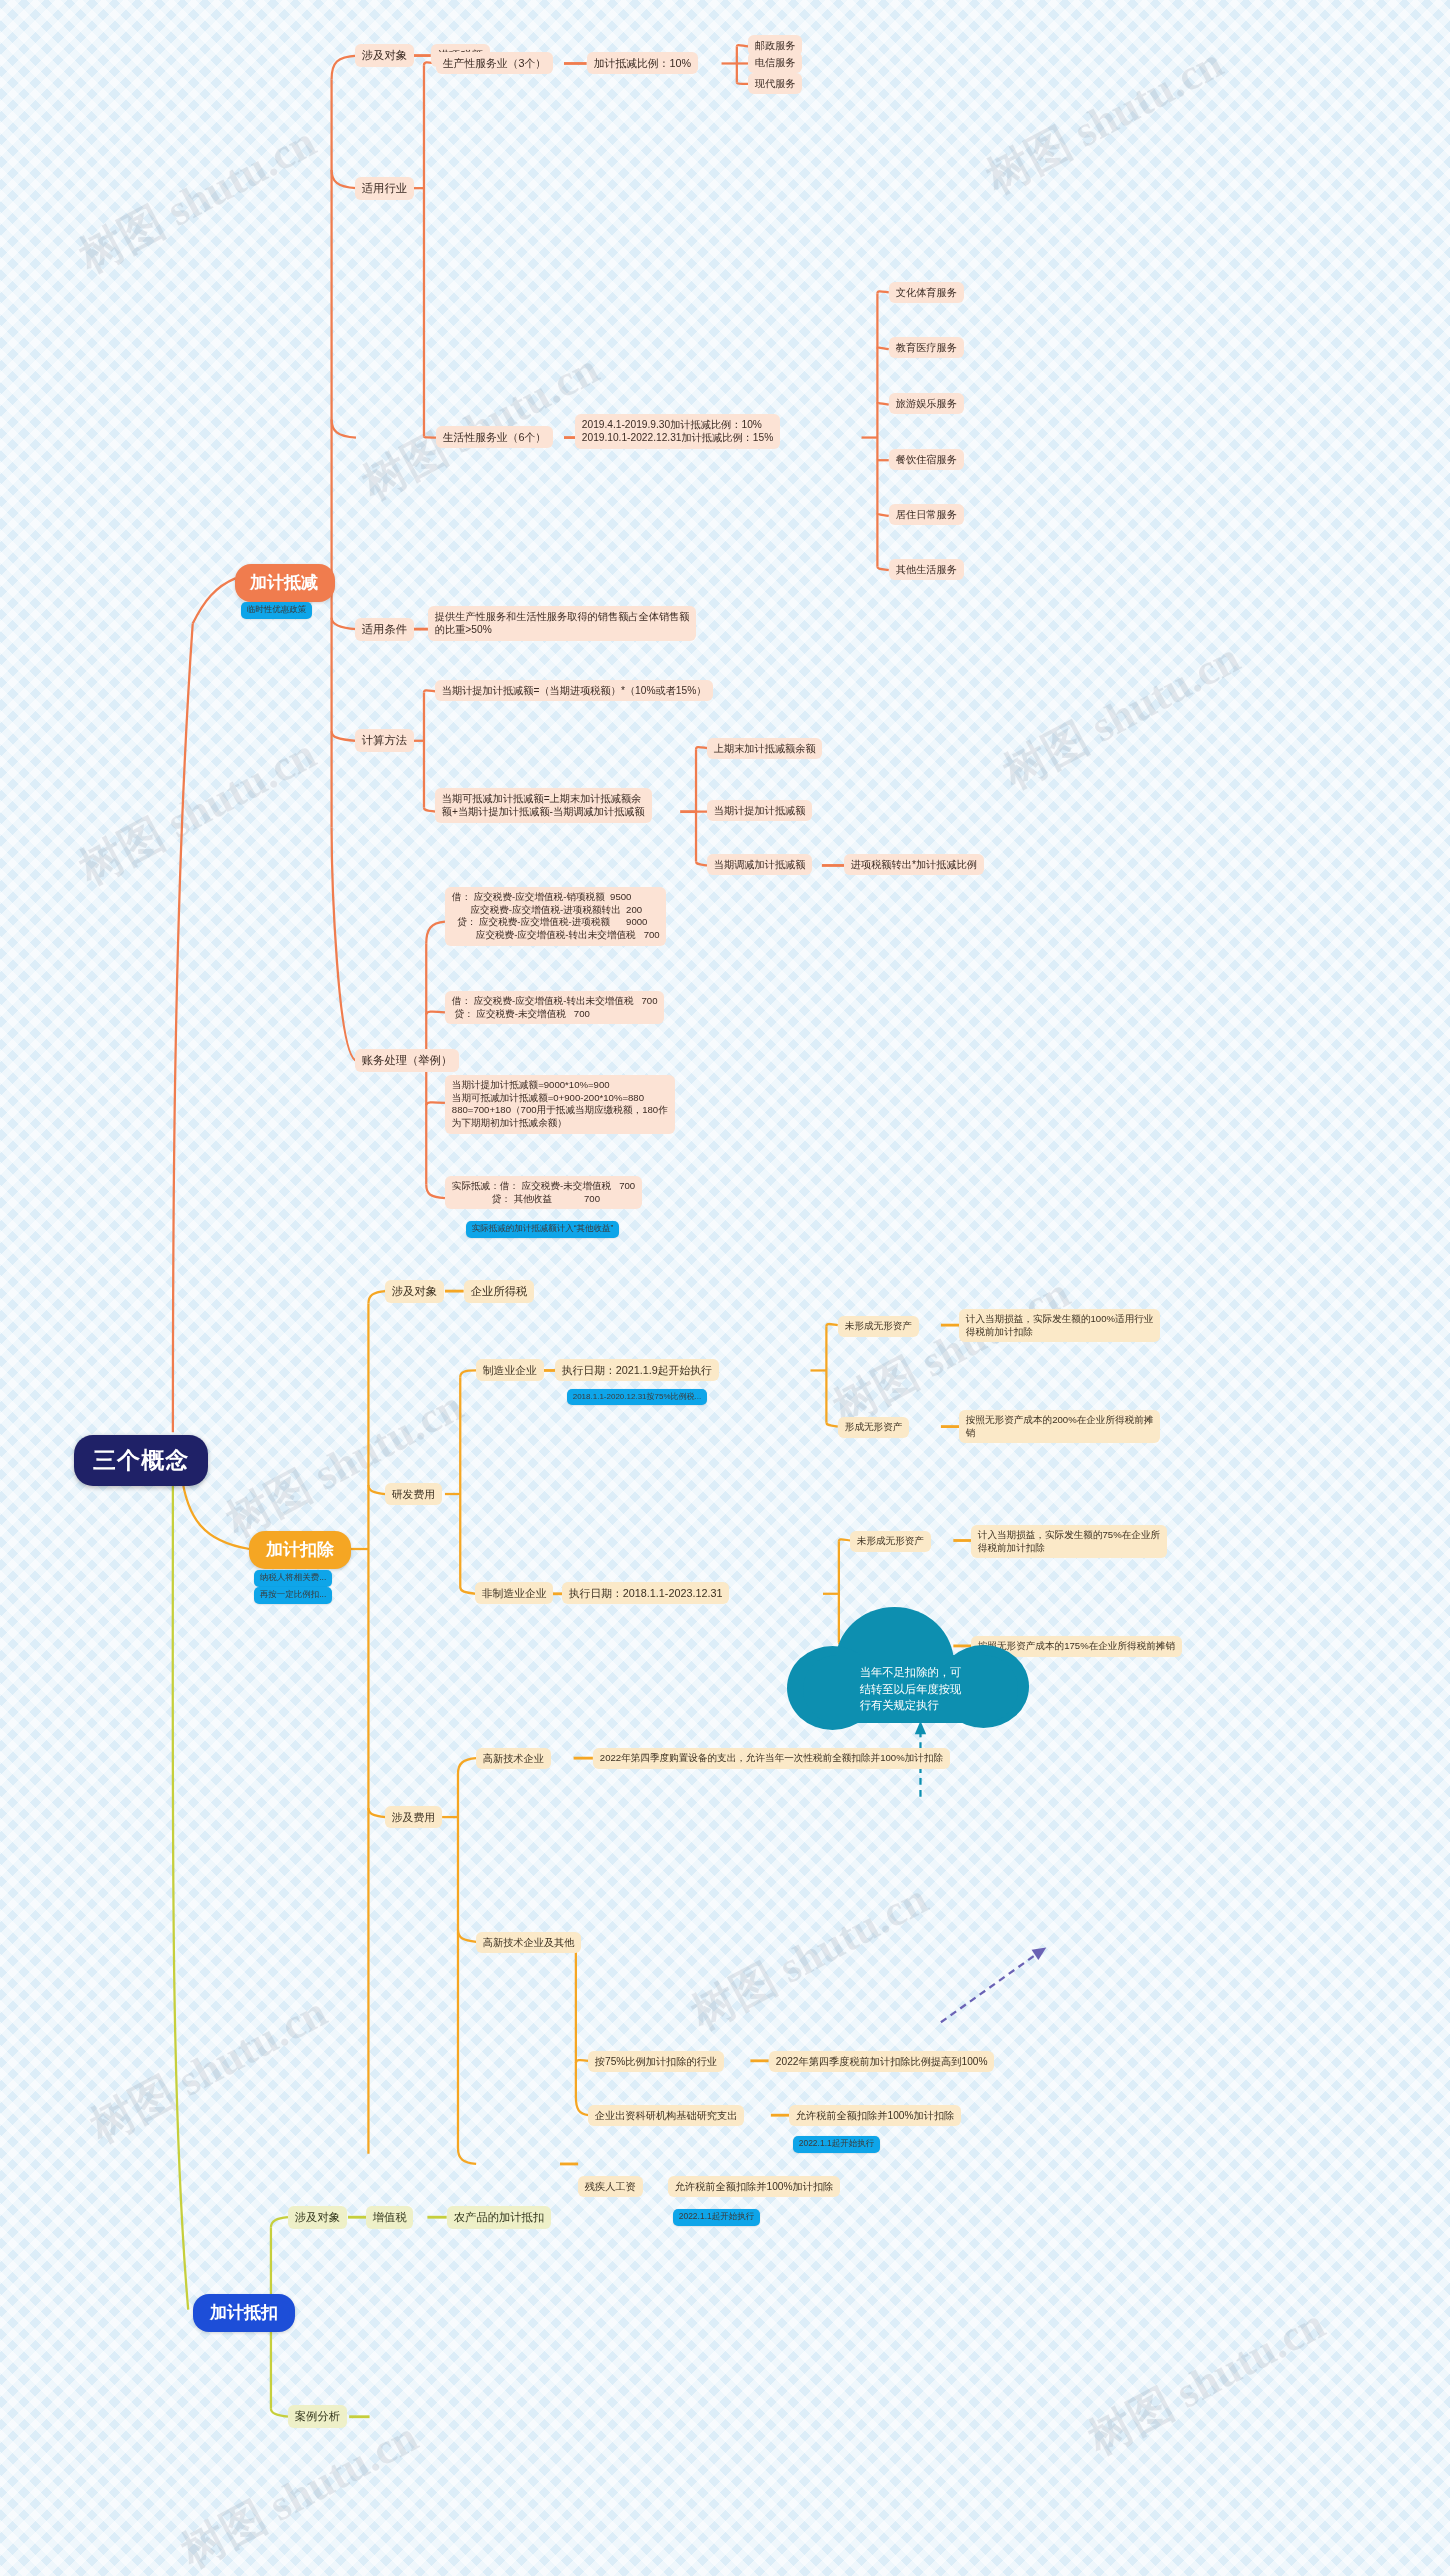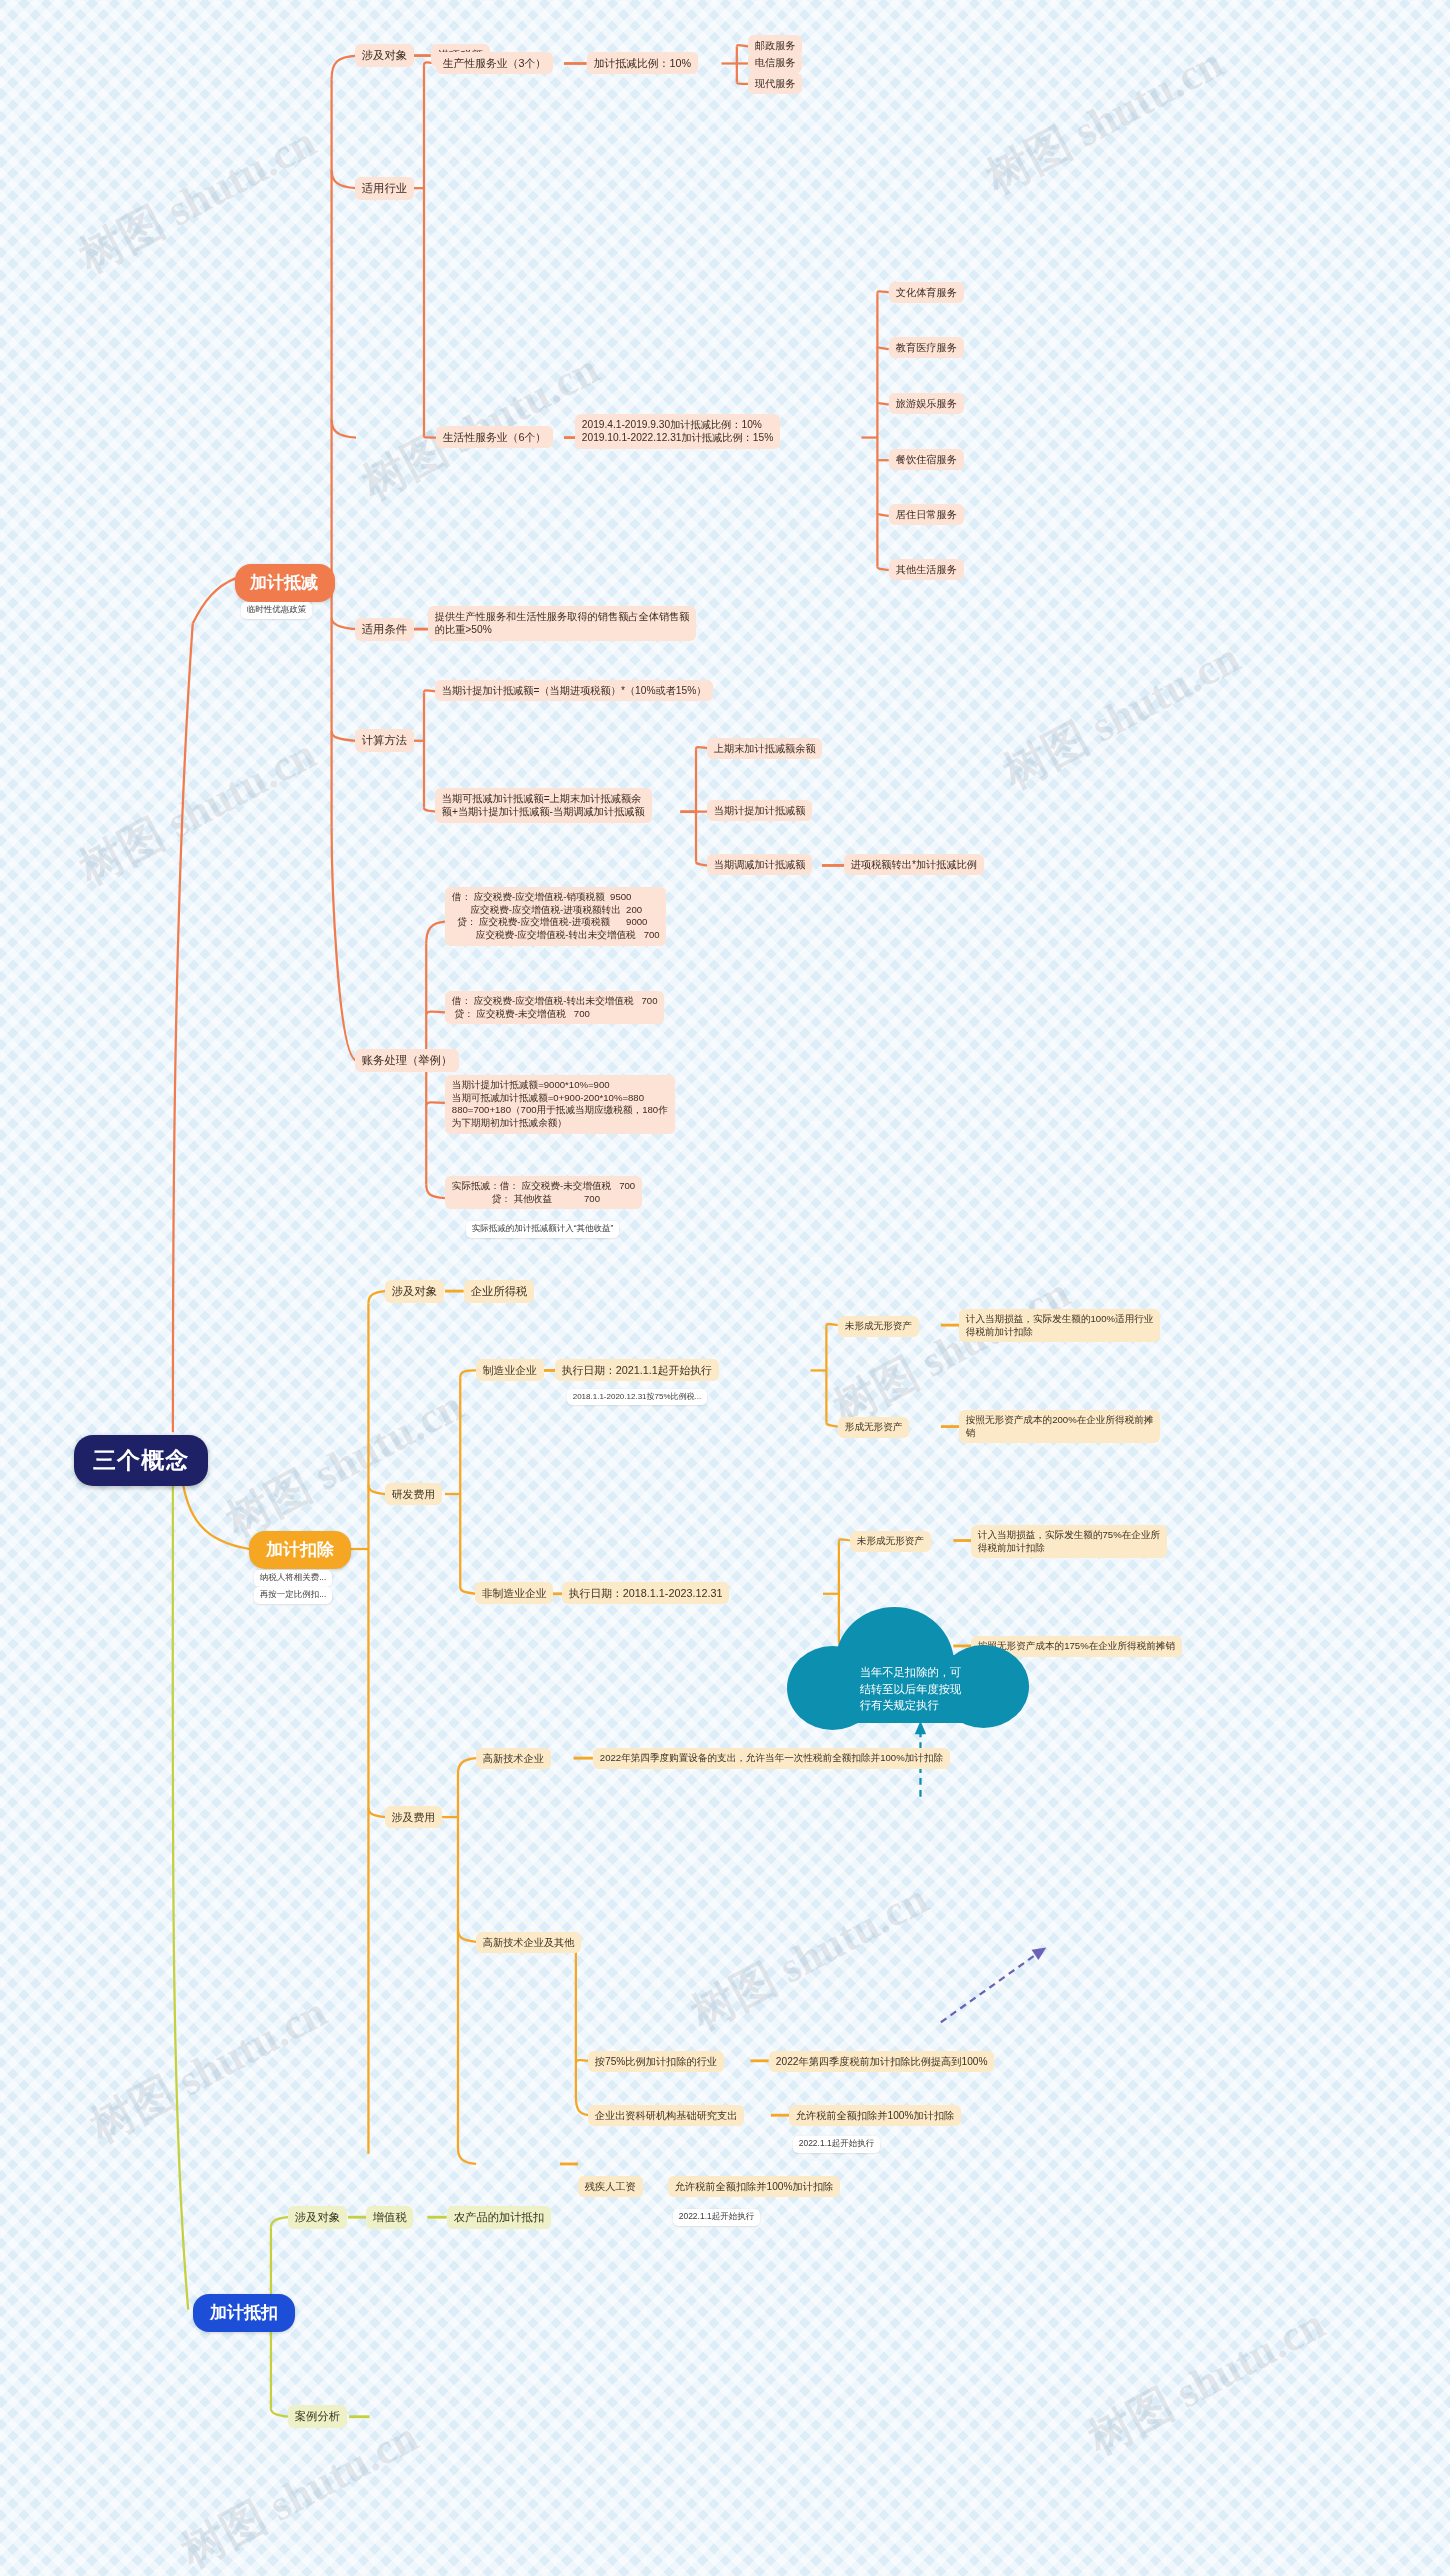--- a/index.html
+++ b/index.html
@@ -28,7 +28,7 @@
   .l1.amber { background:#f5a623; }
   .l1.olive { background:#1d4ed8; }
 
-  .sub{ background:#ffffff; border-radius:5.1px; font-size:8.5px; color:#3a3a3a;
+  .sub{ background:#0ea5e9; border-radius:5.1px; font-size:8.5px; color:#3a3a3a;
         padding:2.3px 5.7px; box-shadow:0 0.6px 1.7px rgba(0,0,0,.14); white-space:pre; }
 
   .n-orange { background:#fce3d5; color:#3a2a22; }

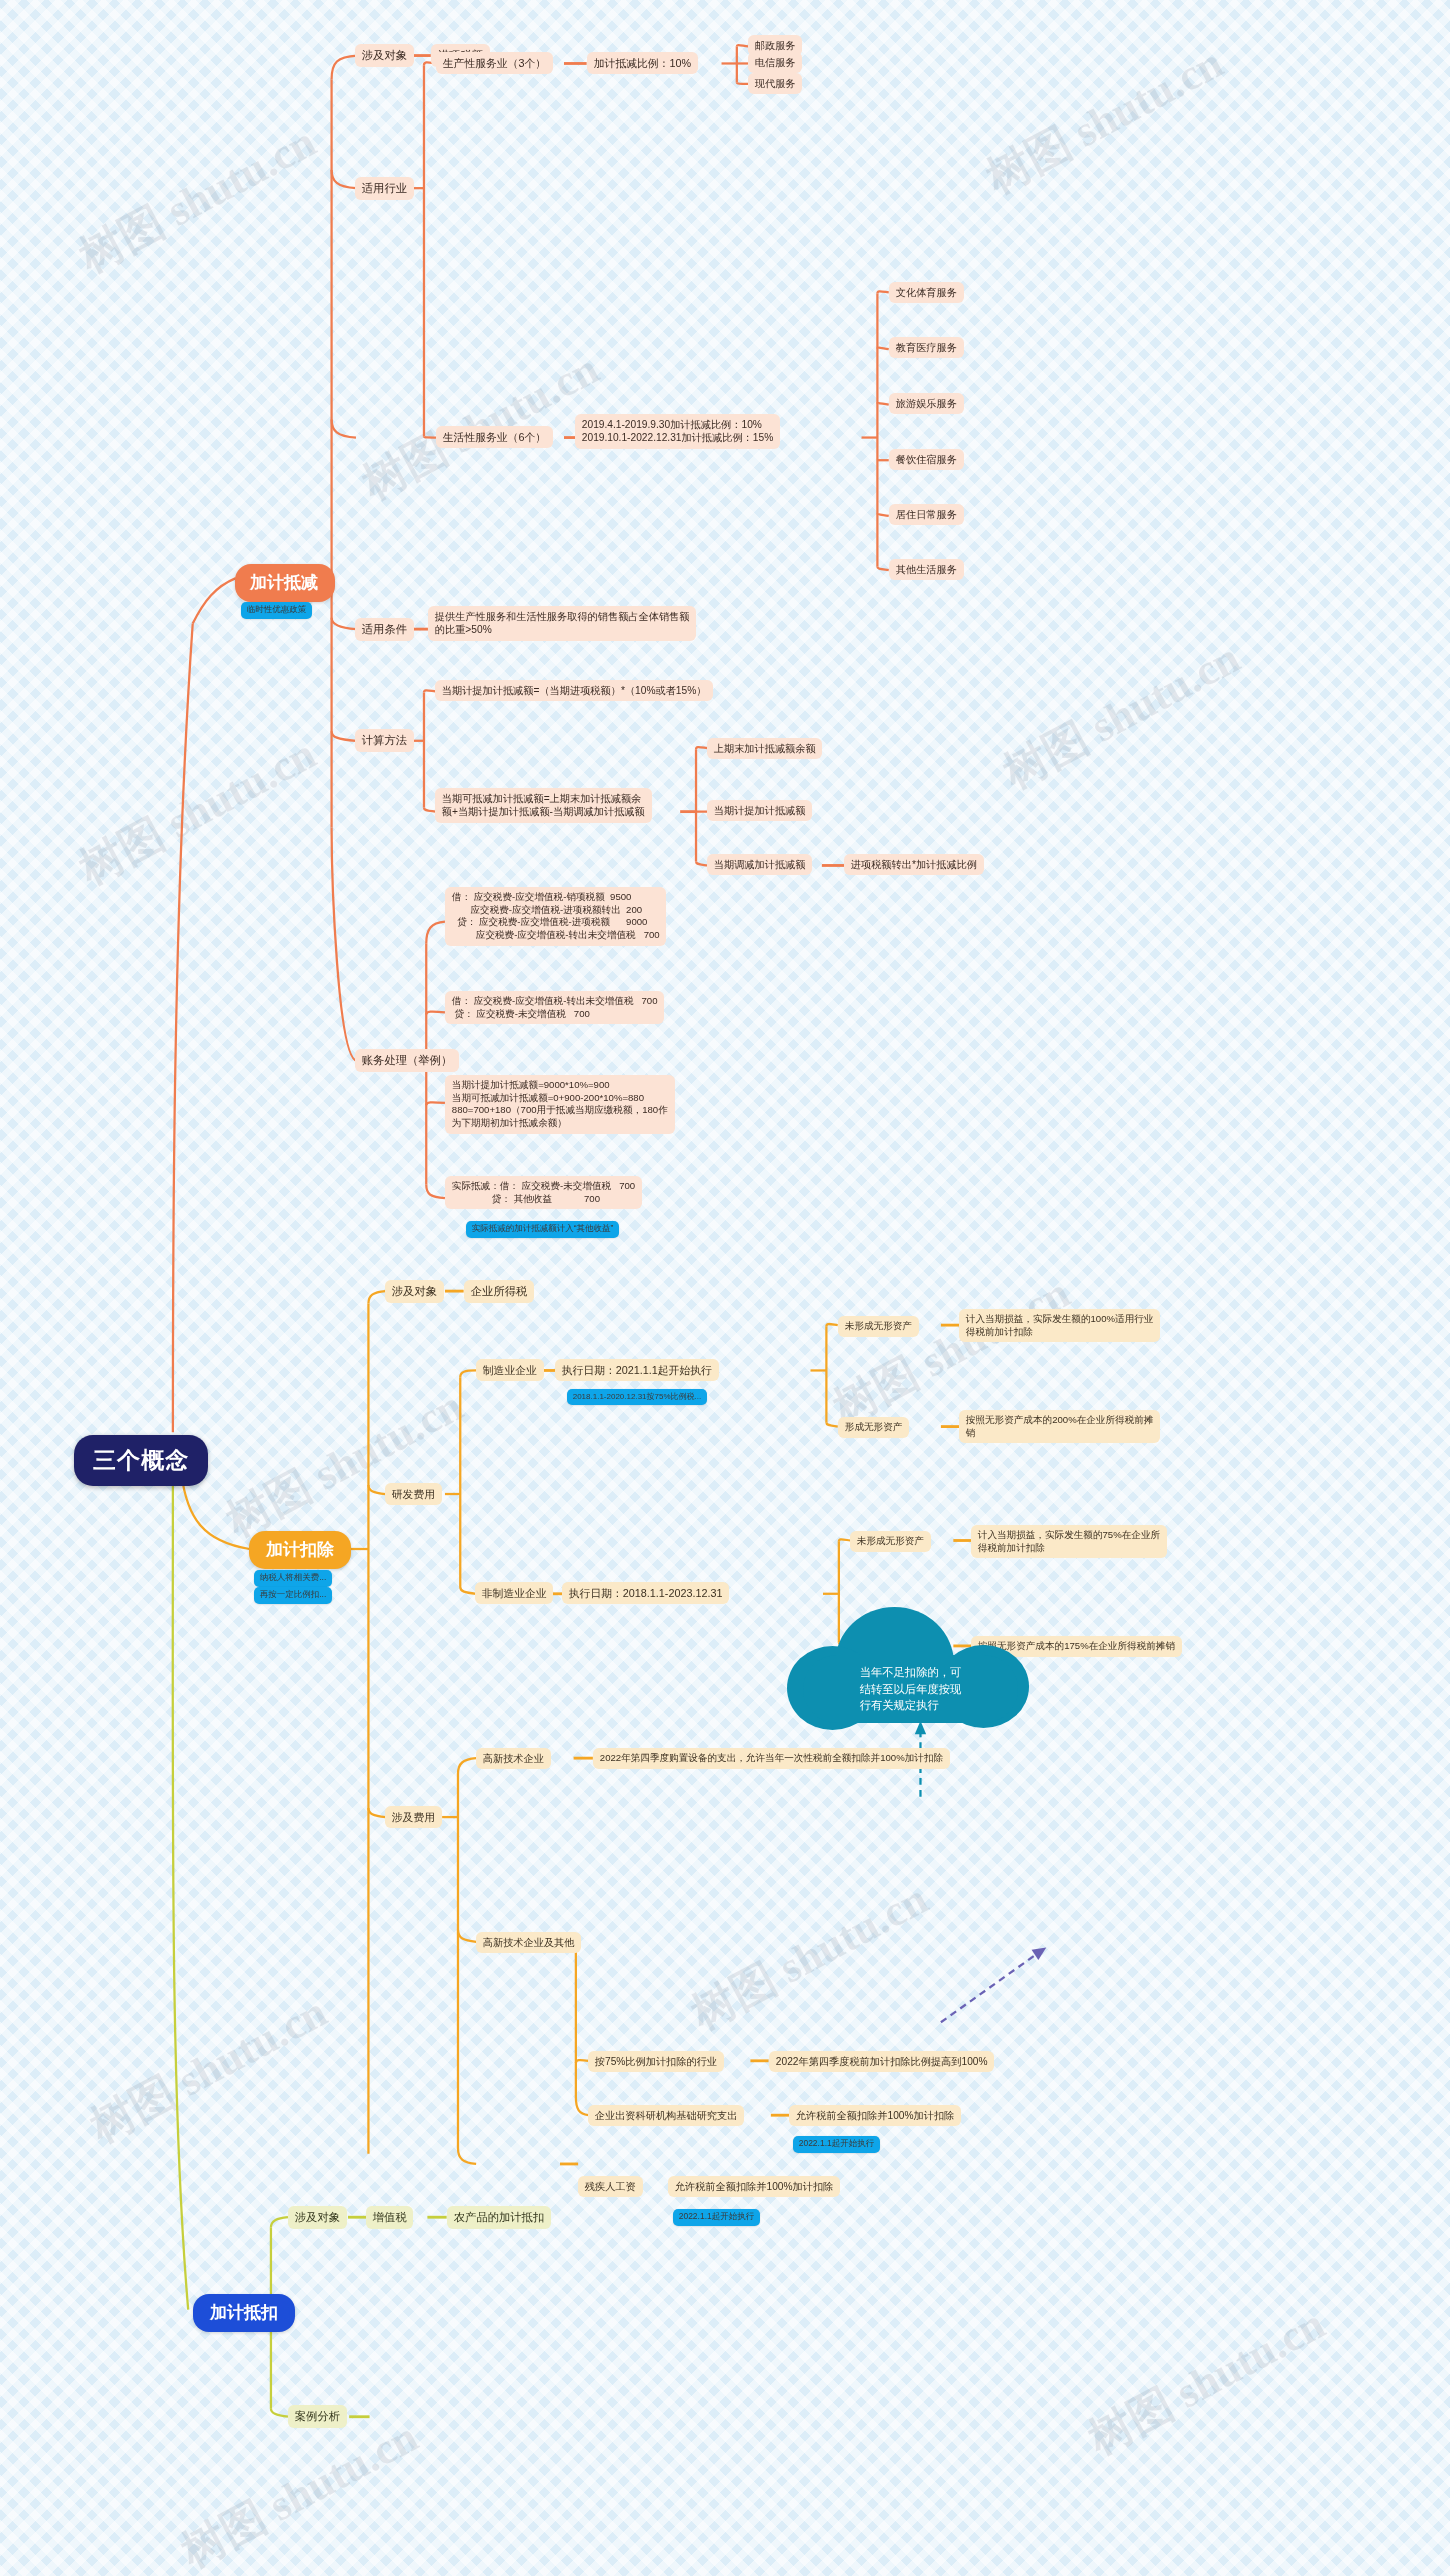--- a/index.html
+++ b/index.html
@@ -263,7 +263,7 @@
   <div class="node n-amber fs19" style="left:385px;top:1483px;">研发费用</div>
 
   <div class="node n-amber fs19" style="left:476px;top:1359px;">制造业企业</div>
-  <div class="node n-amber fs19" style="left:555px;top:1359px;">执行日期：2021.1.1起开始执行</div>
+  <div class="node n-amber fs19" style="left:555px;top:1359px;">执行日期：2021.1.9起开始执行</div>
   <div class="sub fs14" style="position:absolute;left:567px;top:1389px;">2018.1.1-2020.12.31按75%比例税...</div>
 
   <div class="node n-amber fs17" style="left:838px;top:1316px;">未形成无形资产</div>

